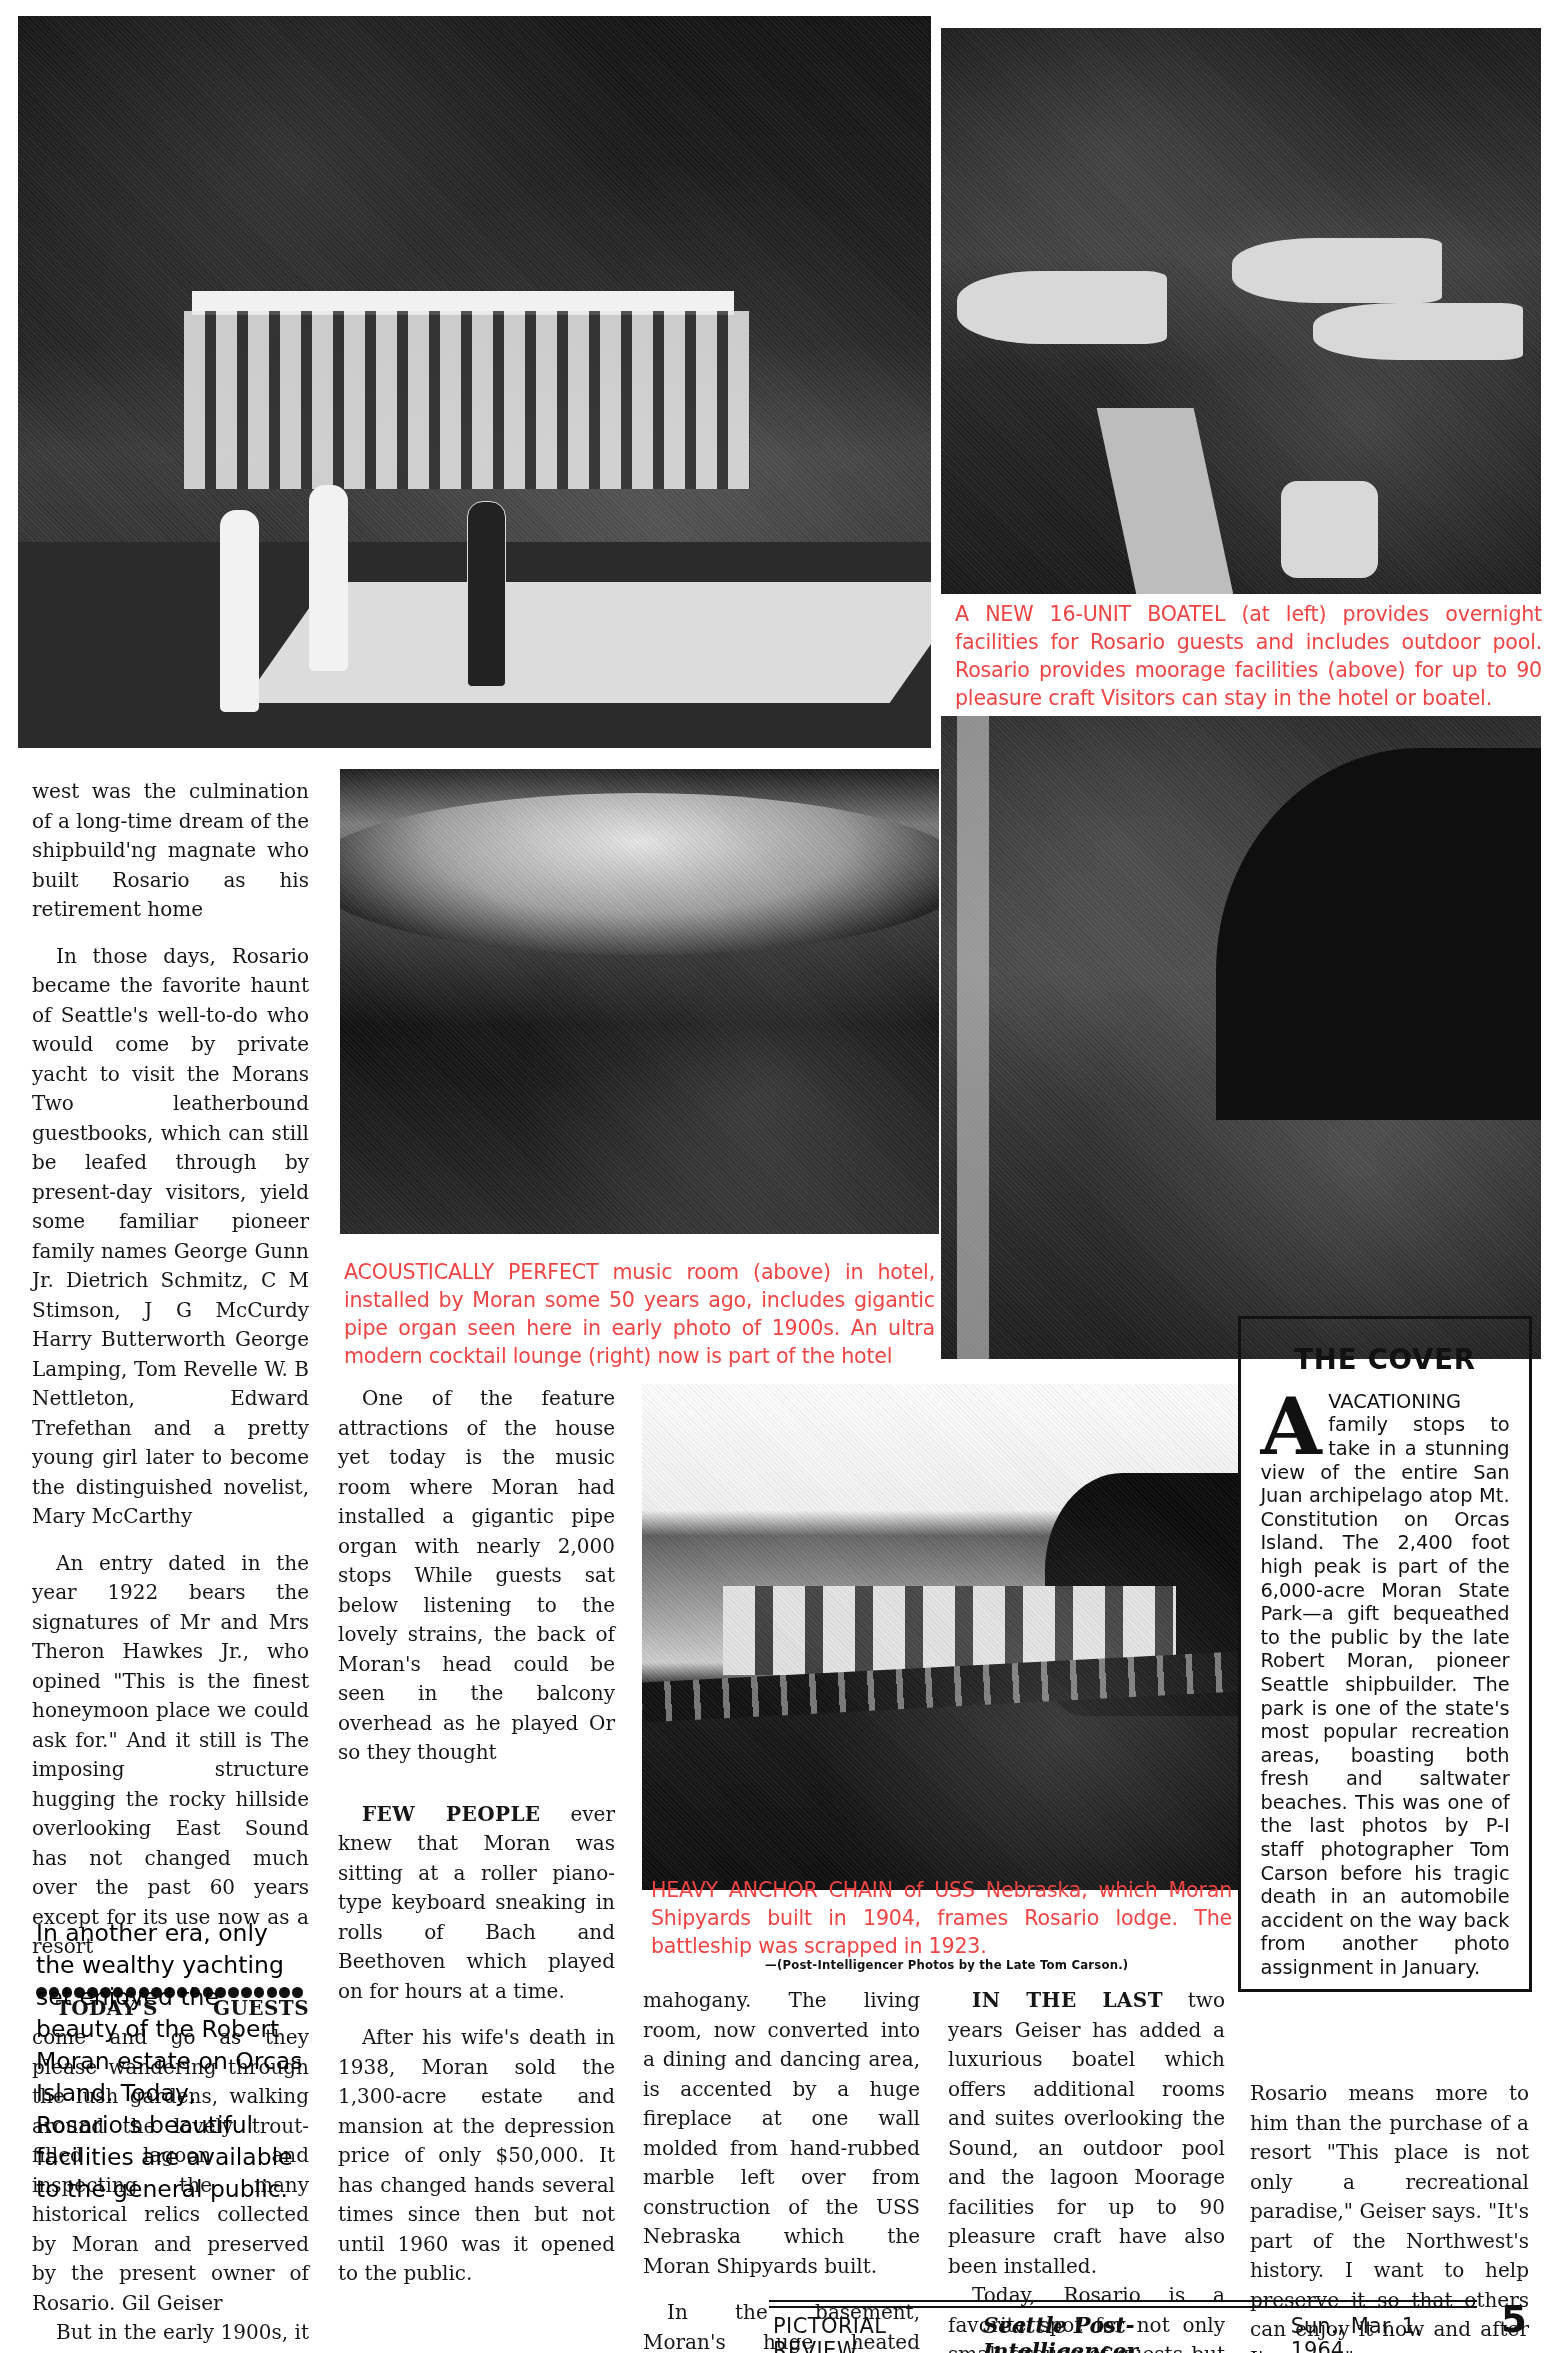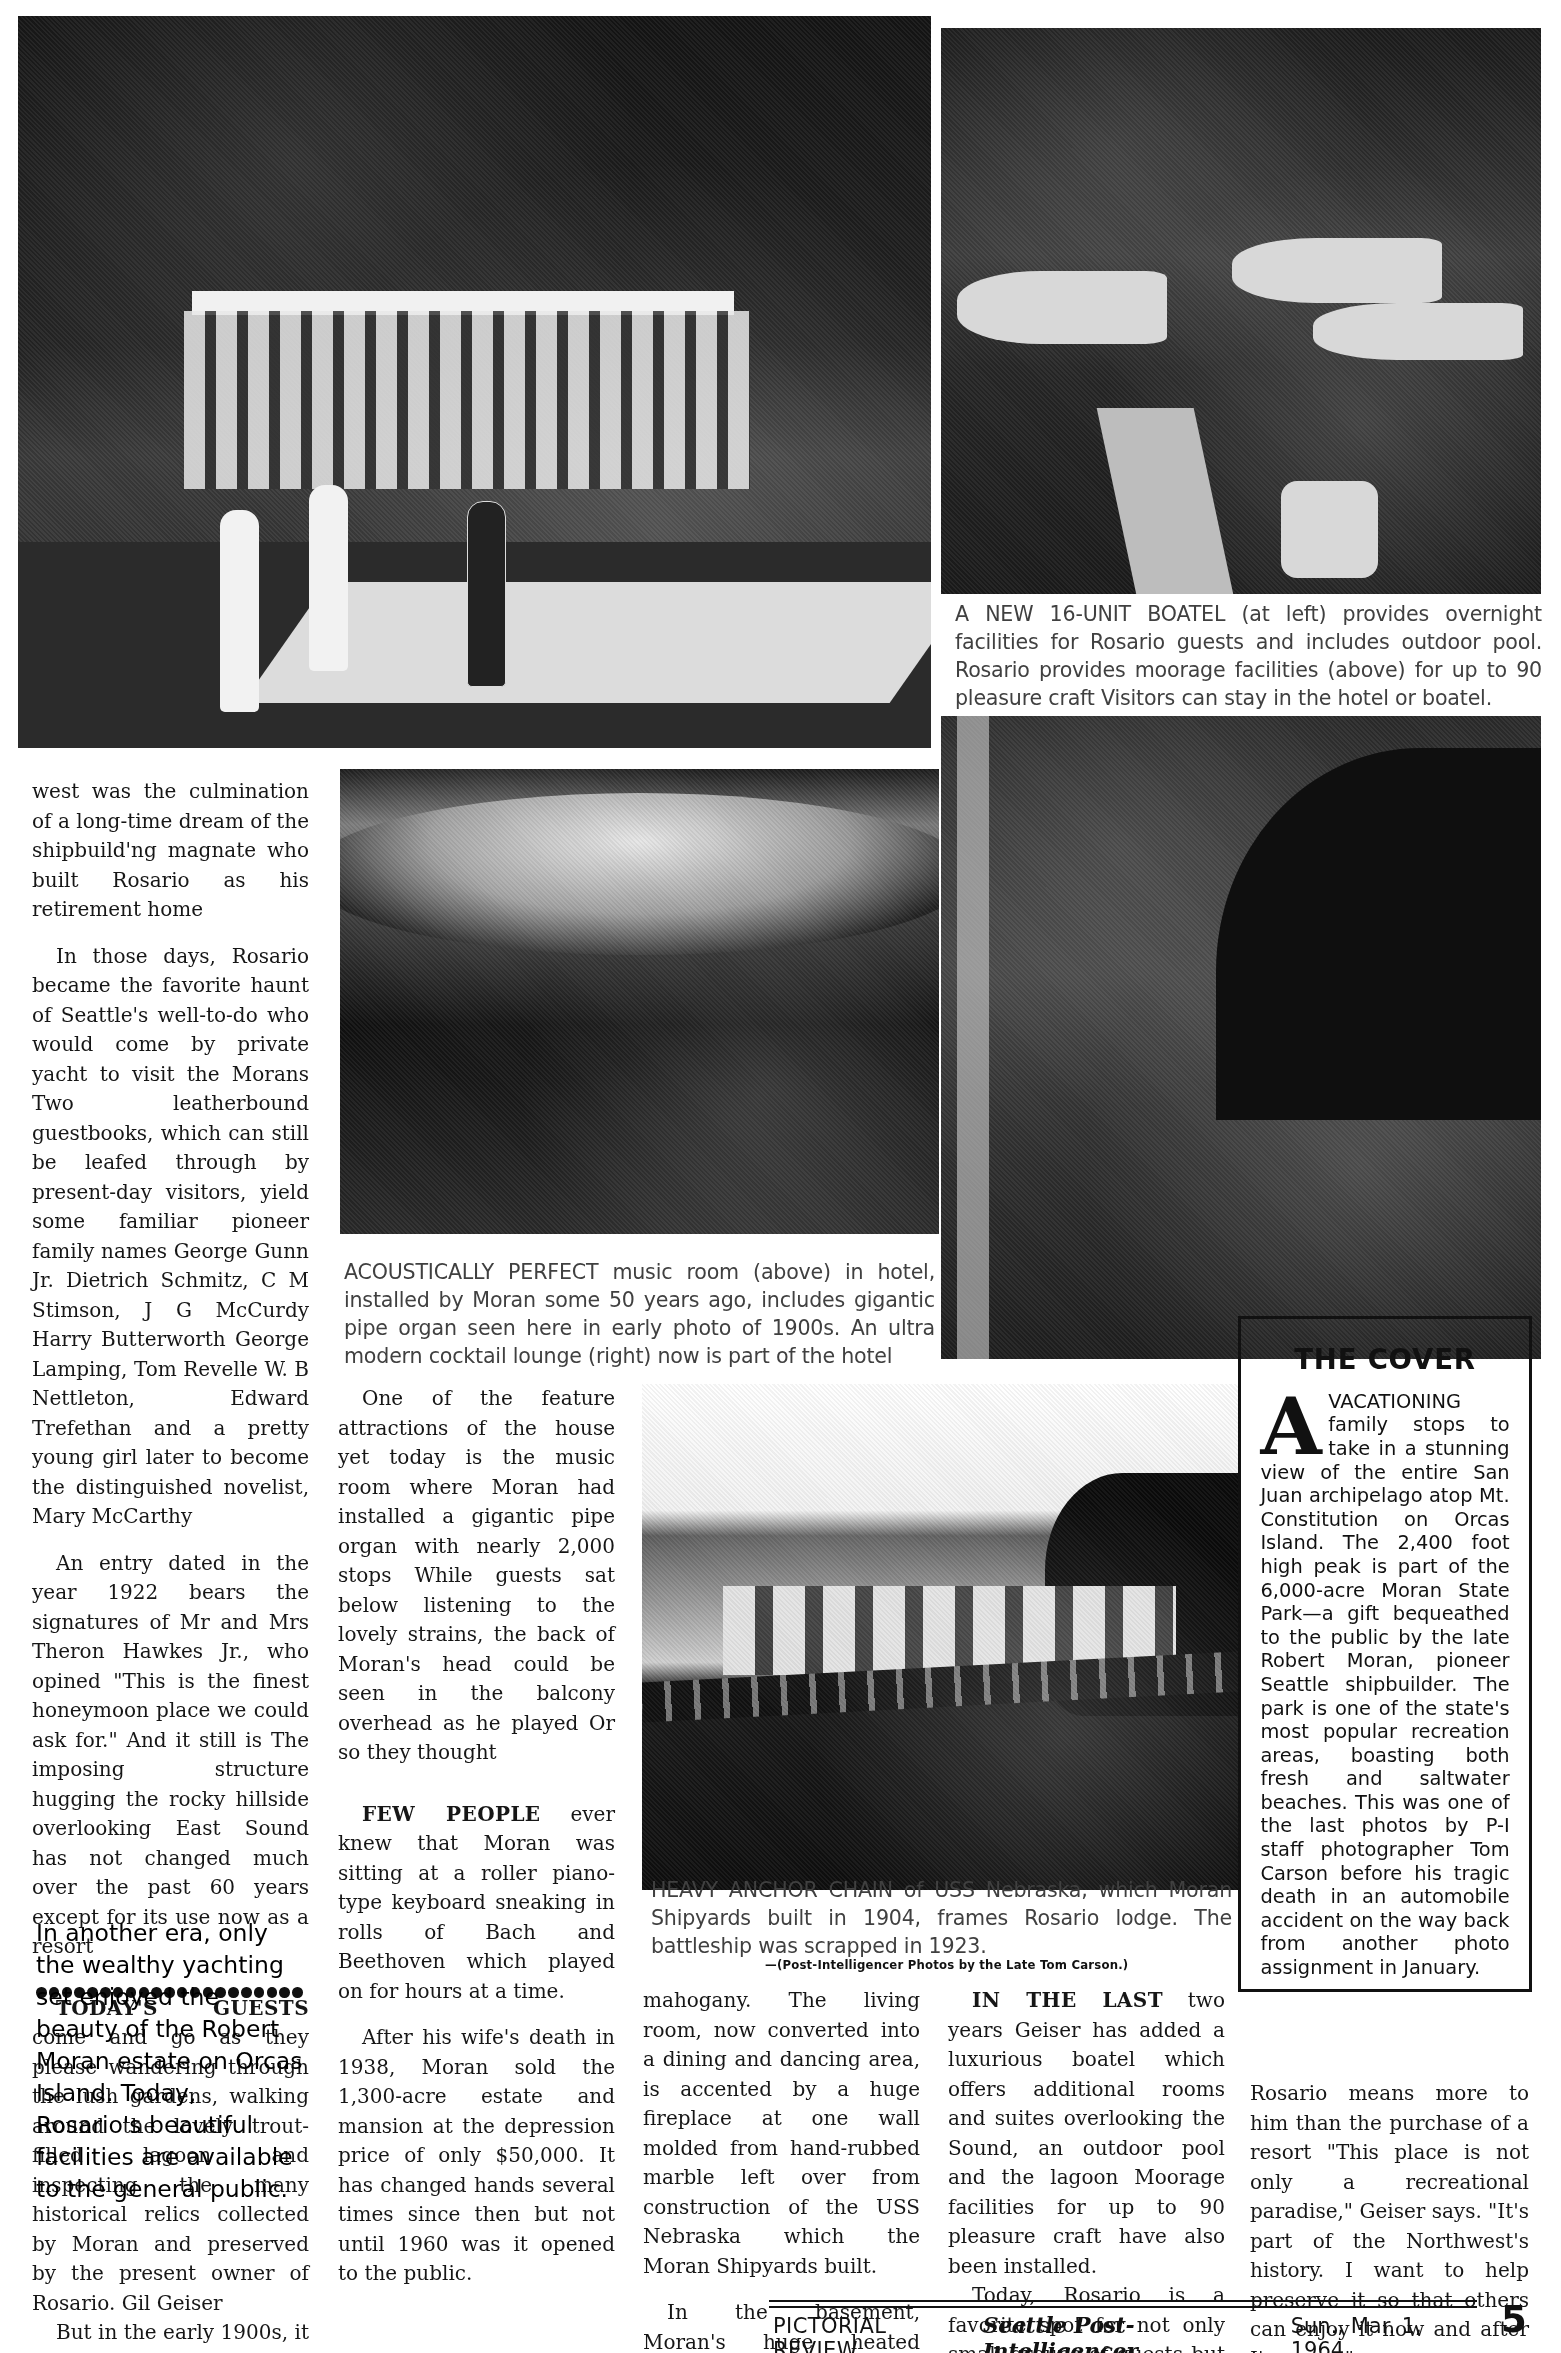--- a/index.html
+++ b/index.html
@@ -51,7 +51,7 @@
   .body-text .biggap { margin-top: 32px; }
   .lead { font-weight: bold; letter-spacing: 0.4px; }
 
-  .caption { position: absolute; font-family: "DejaVu Sans", sans-serif; font-size: 20.6px; line-height: 28px; color: #404040; text-align: justify; letter-spacing: -0.2px; }
+  .caption { position: absolute; font-family: "DejaVu Sans", sans-serif; font-size: 20.6px; line-height: 28px; color: #ef4444; text-align: justify; letter-spacing: -0.2px; }
   .credit { position:absolute; font-family: "DejaVu Sans", sans-serif; font-size: 11.7px; font-weight: bold; letter-spacing: 0.2px; }
 
   .dots { position: absolute; left: 36px; top: 1987px; width: 267px; display:flex; justify-content: space-between; }

